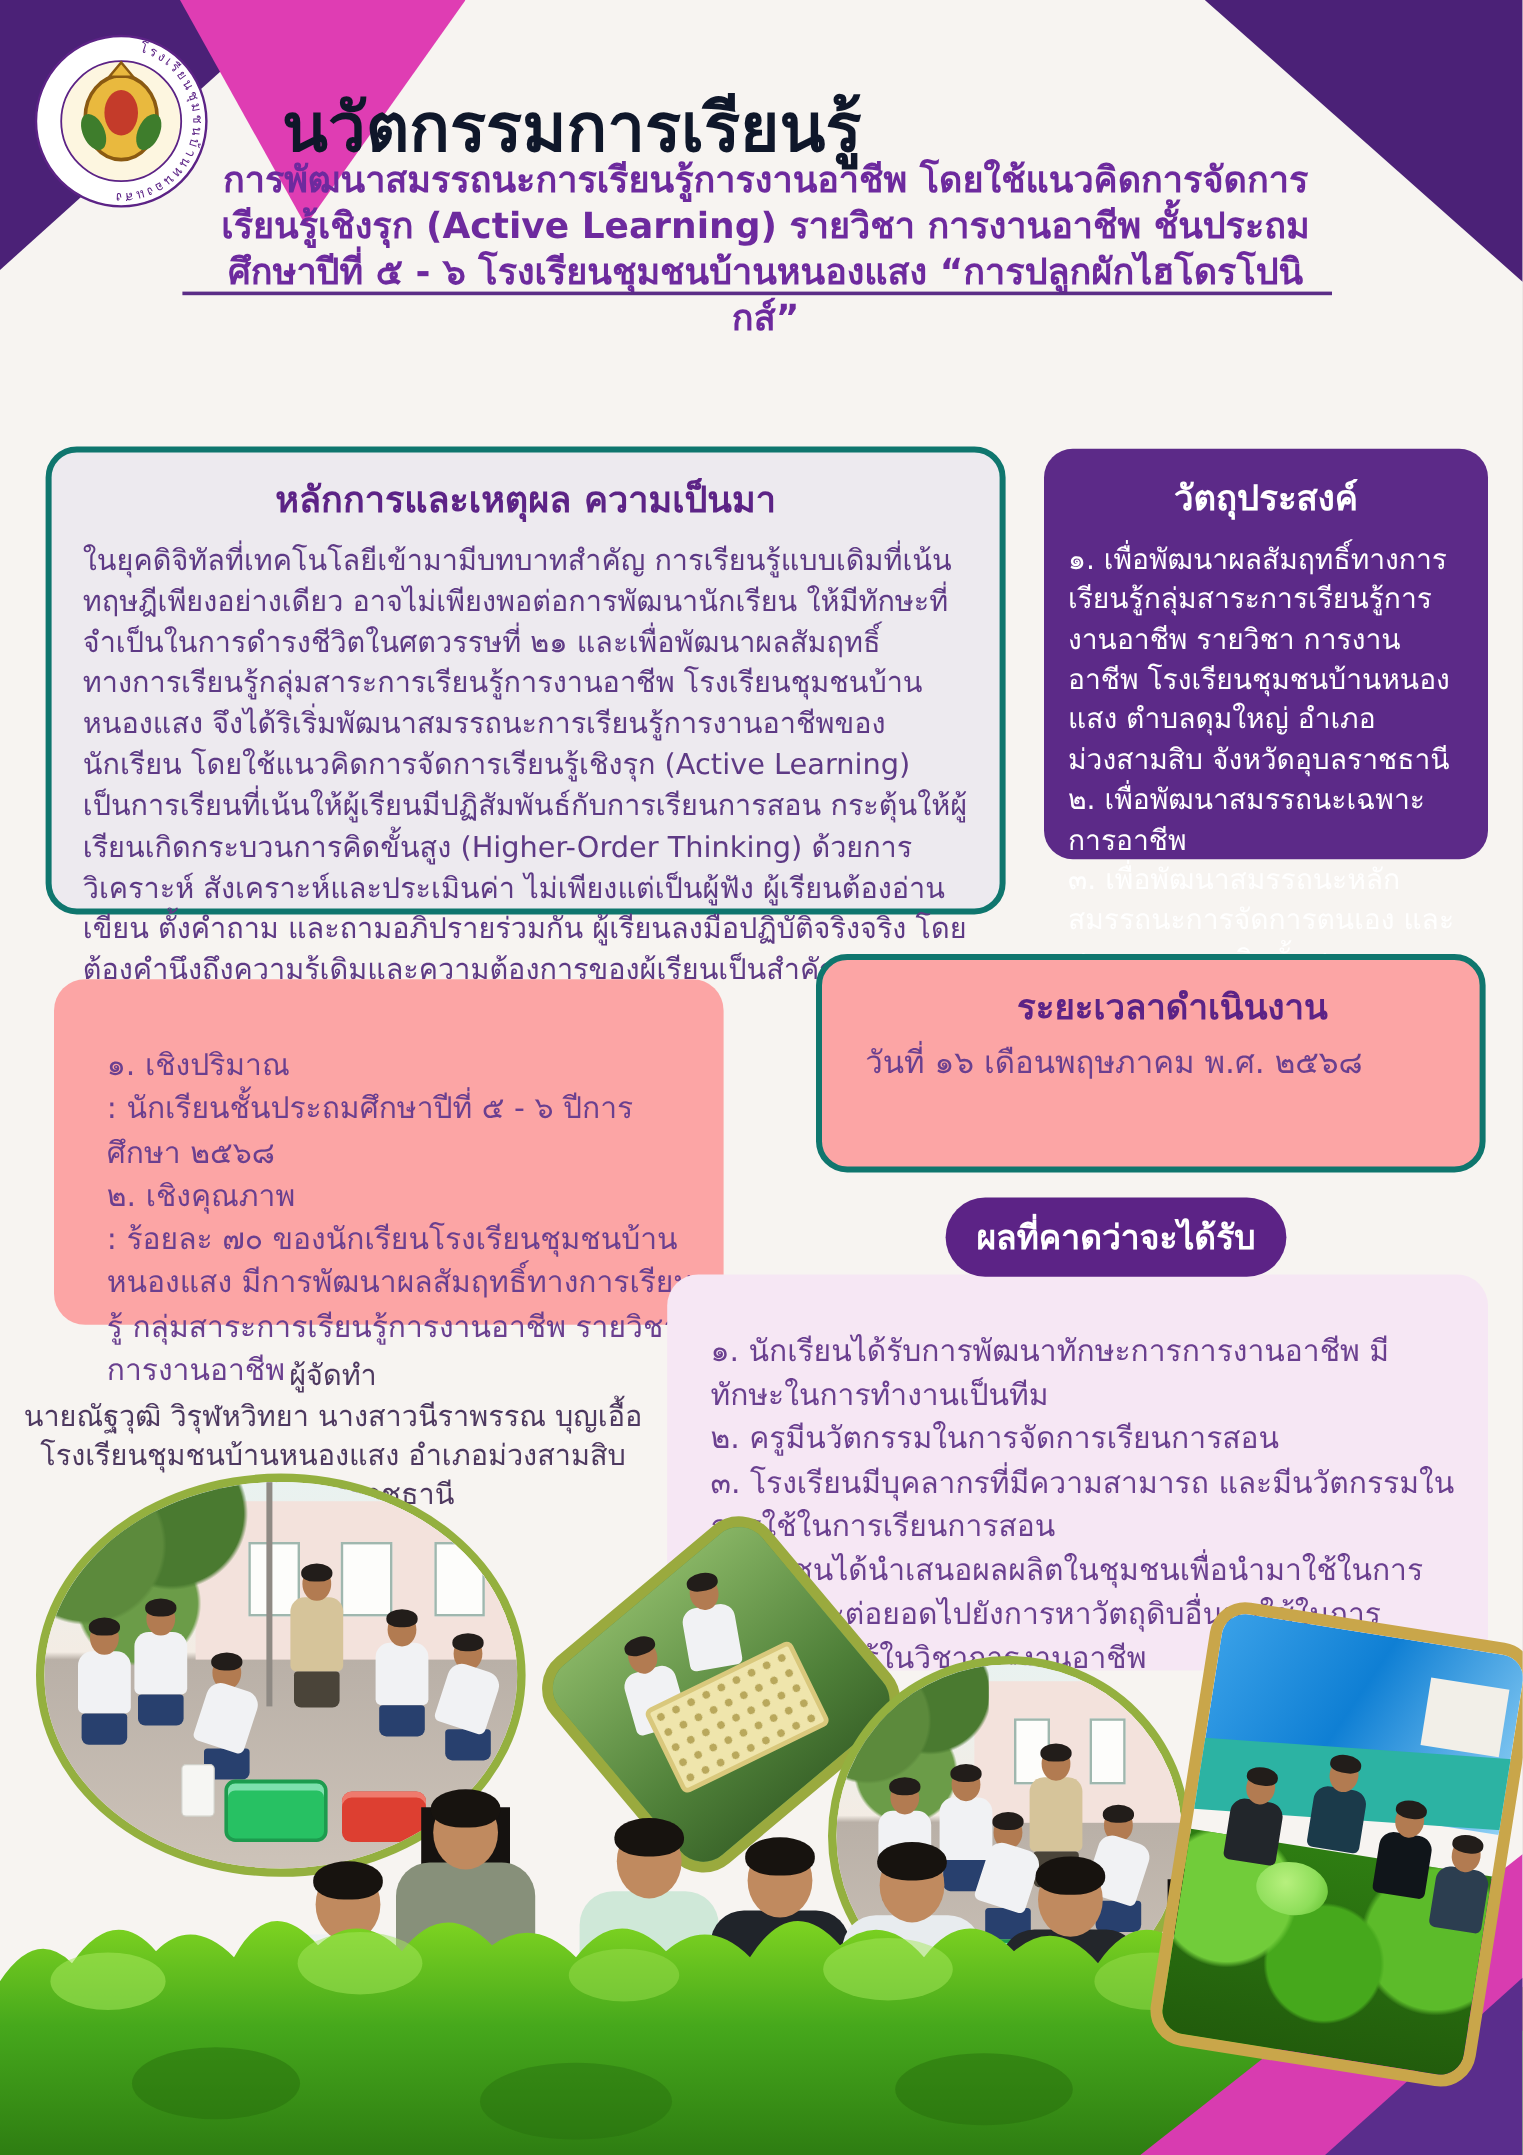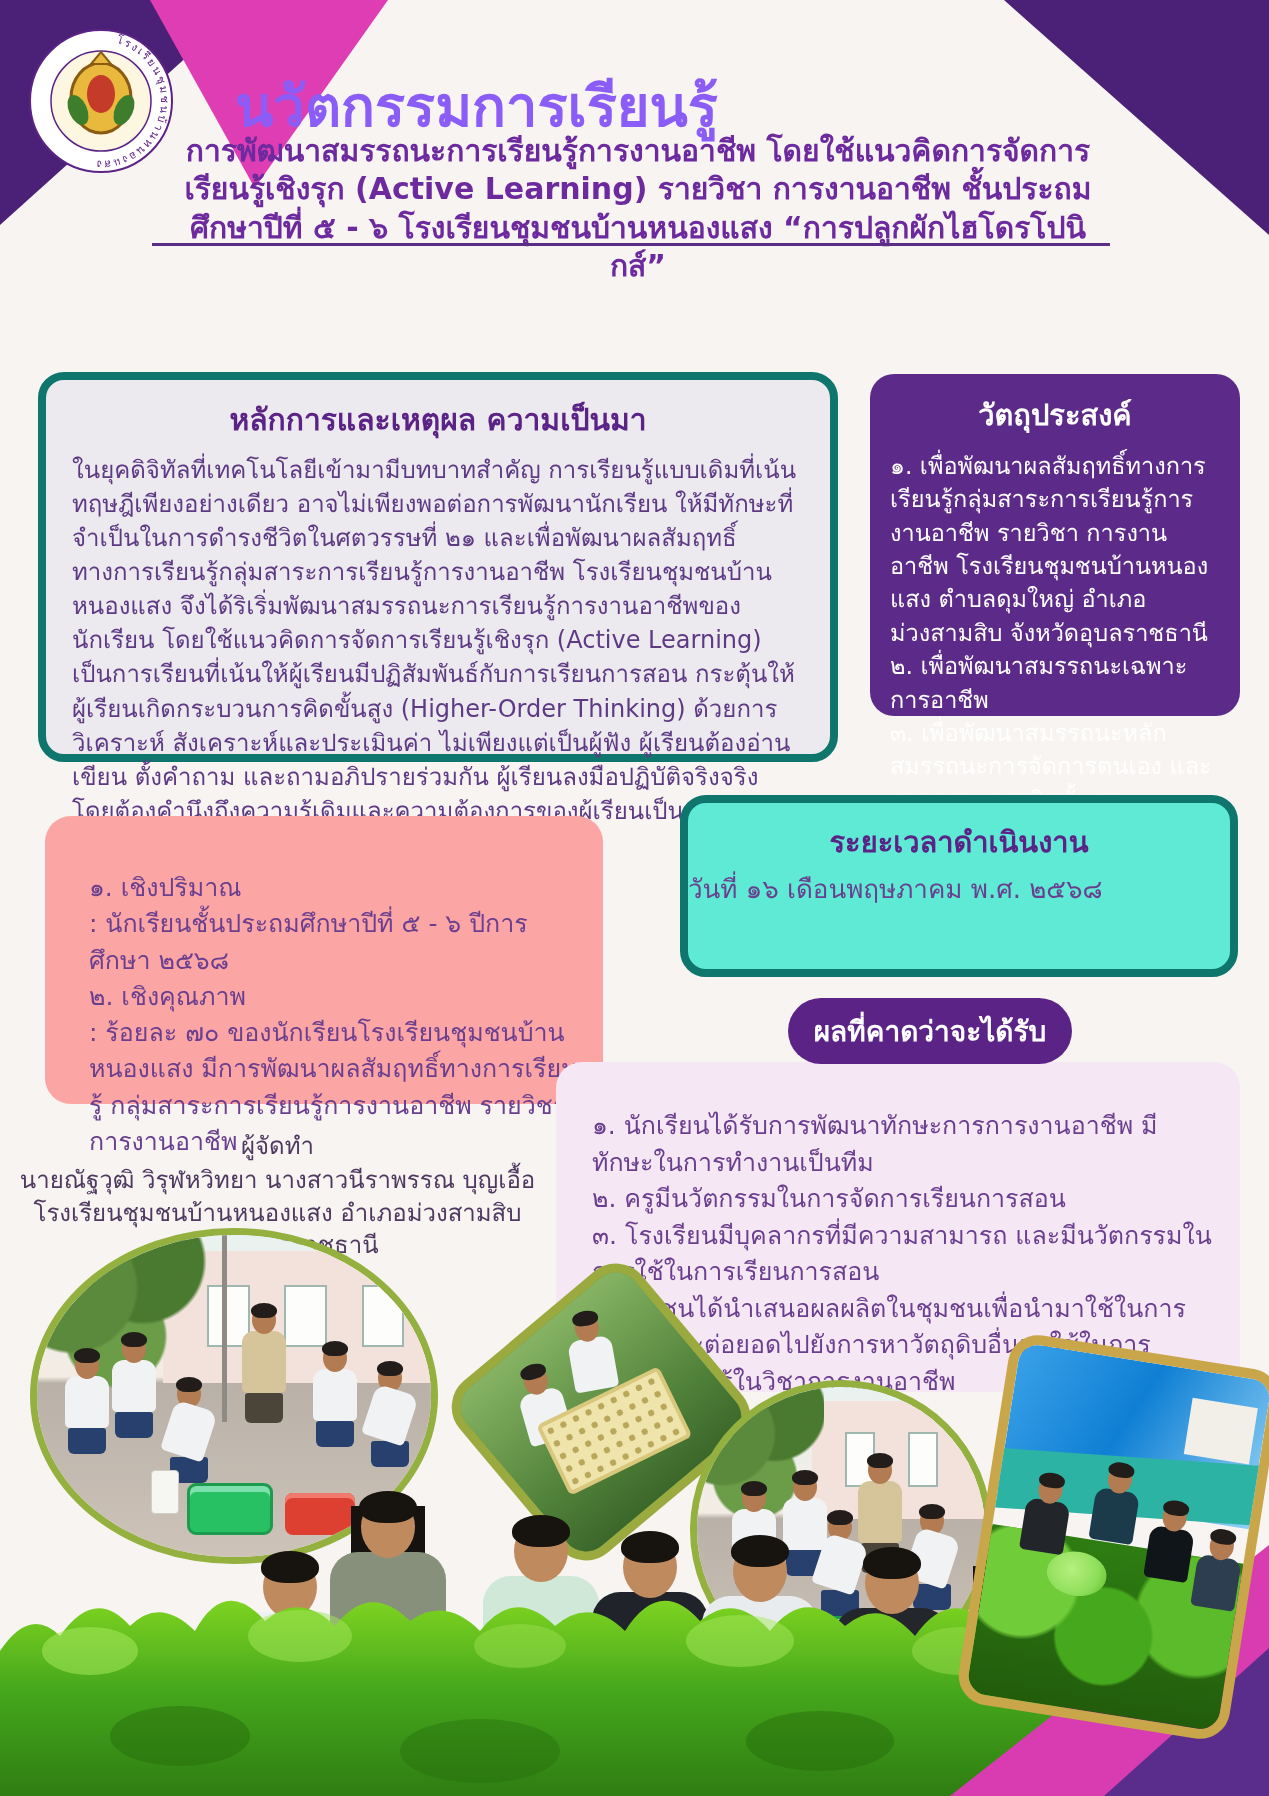--- a/index.html
+++ b/index.html
@@ -17,7 +17,7 @@
   .logo{left:28px;top:28px;width:146px;height:146px;}
 
   
-  .title{left:235px;top:62px;width:760px;font-size:56px;font-weight:bold;color:#8b5cf6;}
+  .title{left:235px;top:62px;width:760px;font-size:56px;font-weight:bold;color:#0f172a;}
   .subtitle{left:168px;top:132px;width:940px;font-size:30px;font-weight:bold;color:#6d2a9e;
             text-align:center;line-height:1.28;}
   .divider{left:152px;top:243px;width:958px;height:3px;background:#5b2d87;}

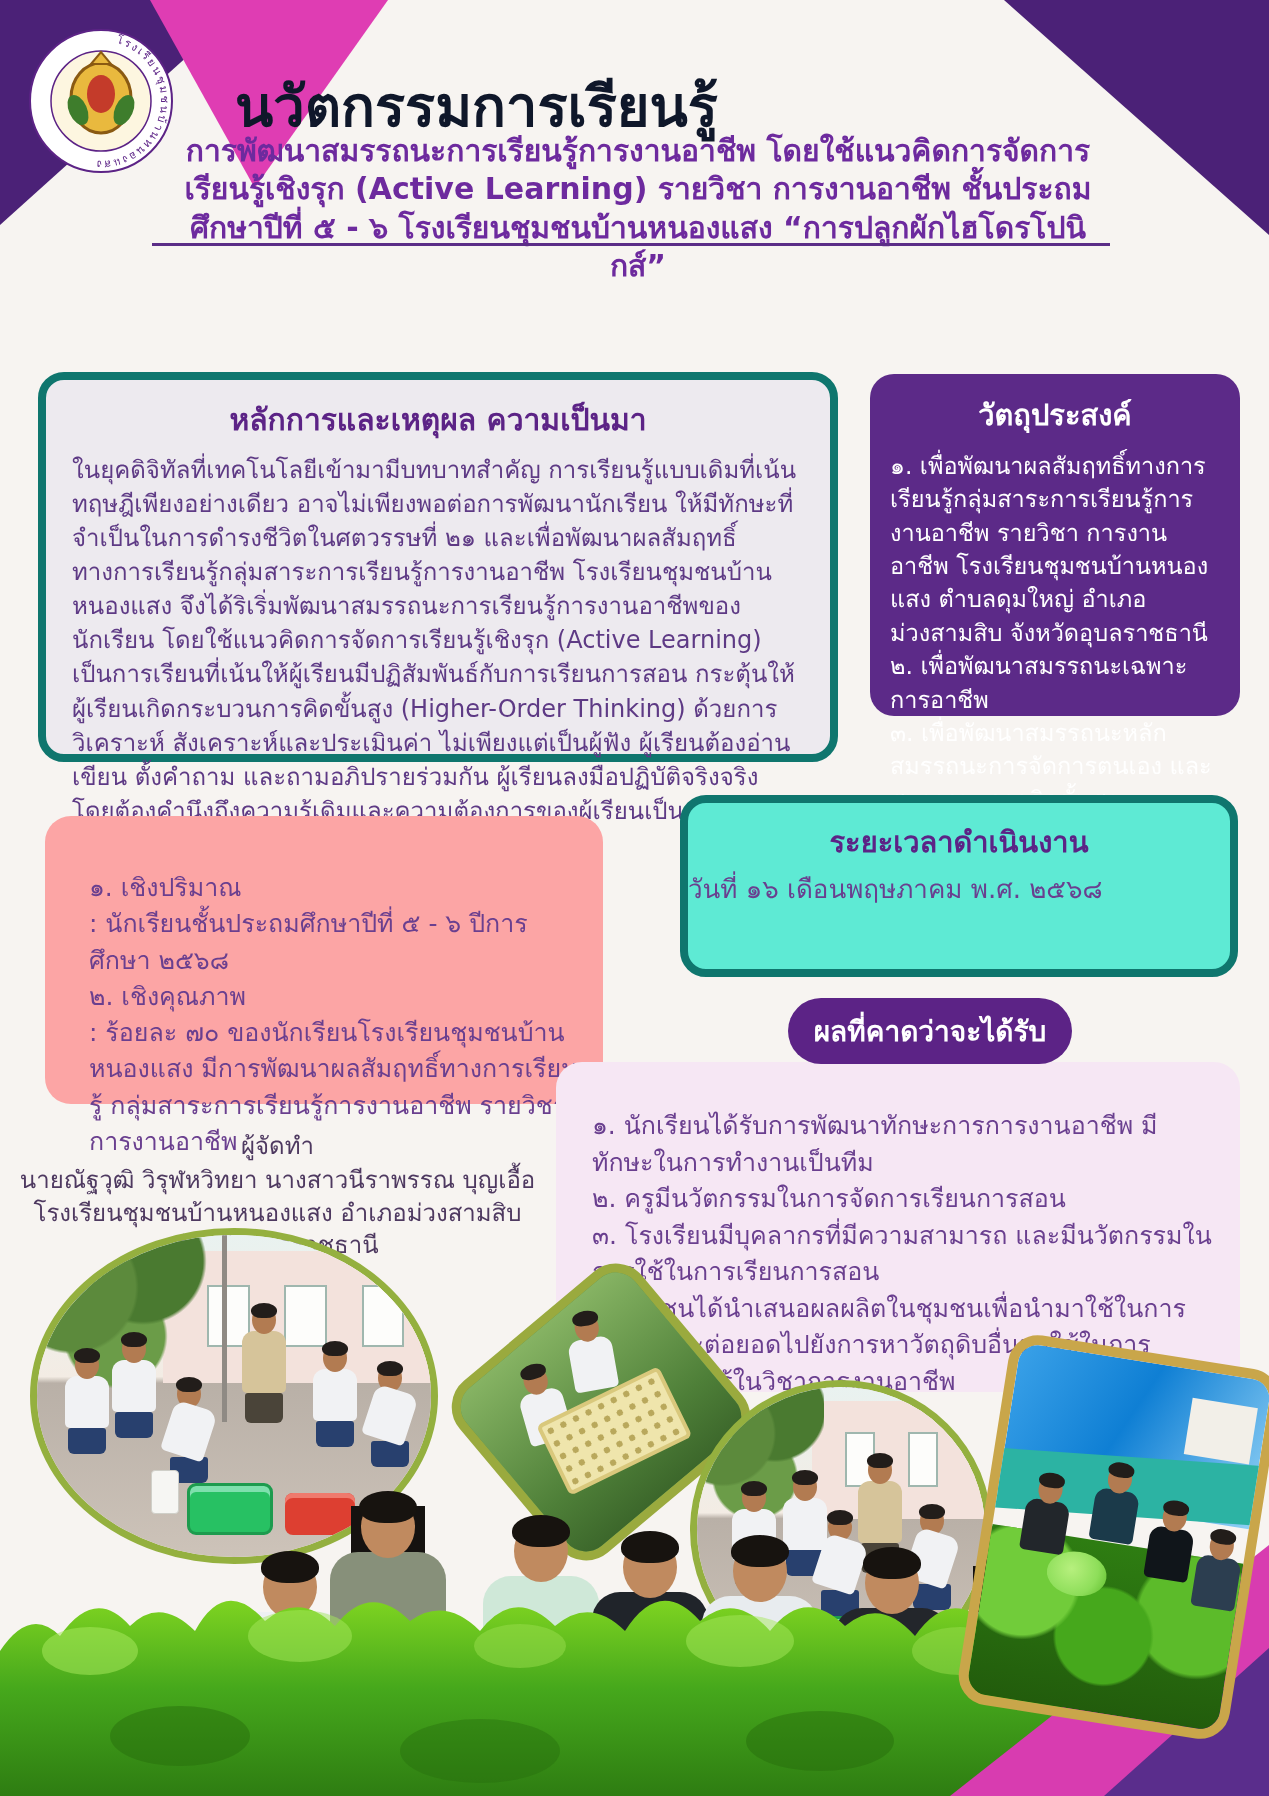--- a/index.html
+++ b/index.html
@@ -23,7 +23,7 @@
   .divider{left:152px;top:243px;width:958px;height:3px;background:#5b2d87;}
 
   
-  .box{border:8px solid #0f766e;border-radius:26px;box-sizing:border-box;}
+  .box{border:5px solid #0f766e;border-radius:26px;box-sizing:border-box;}
   .box-title{font-size:30px;font-weight:bold;color:#5c2386;text-align:center;}
   .principles{left:38px;top:372px;width:800px;height:390px;background:#edeaef;}
   .principles .box-title{margin-top:16px;}

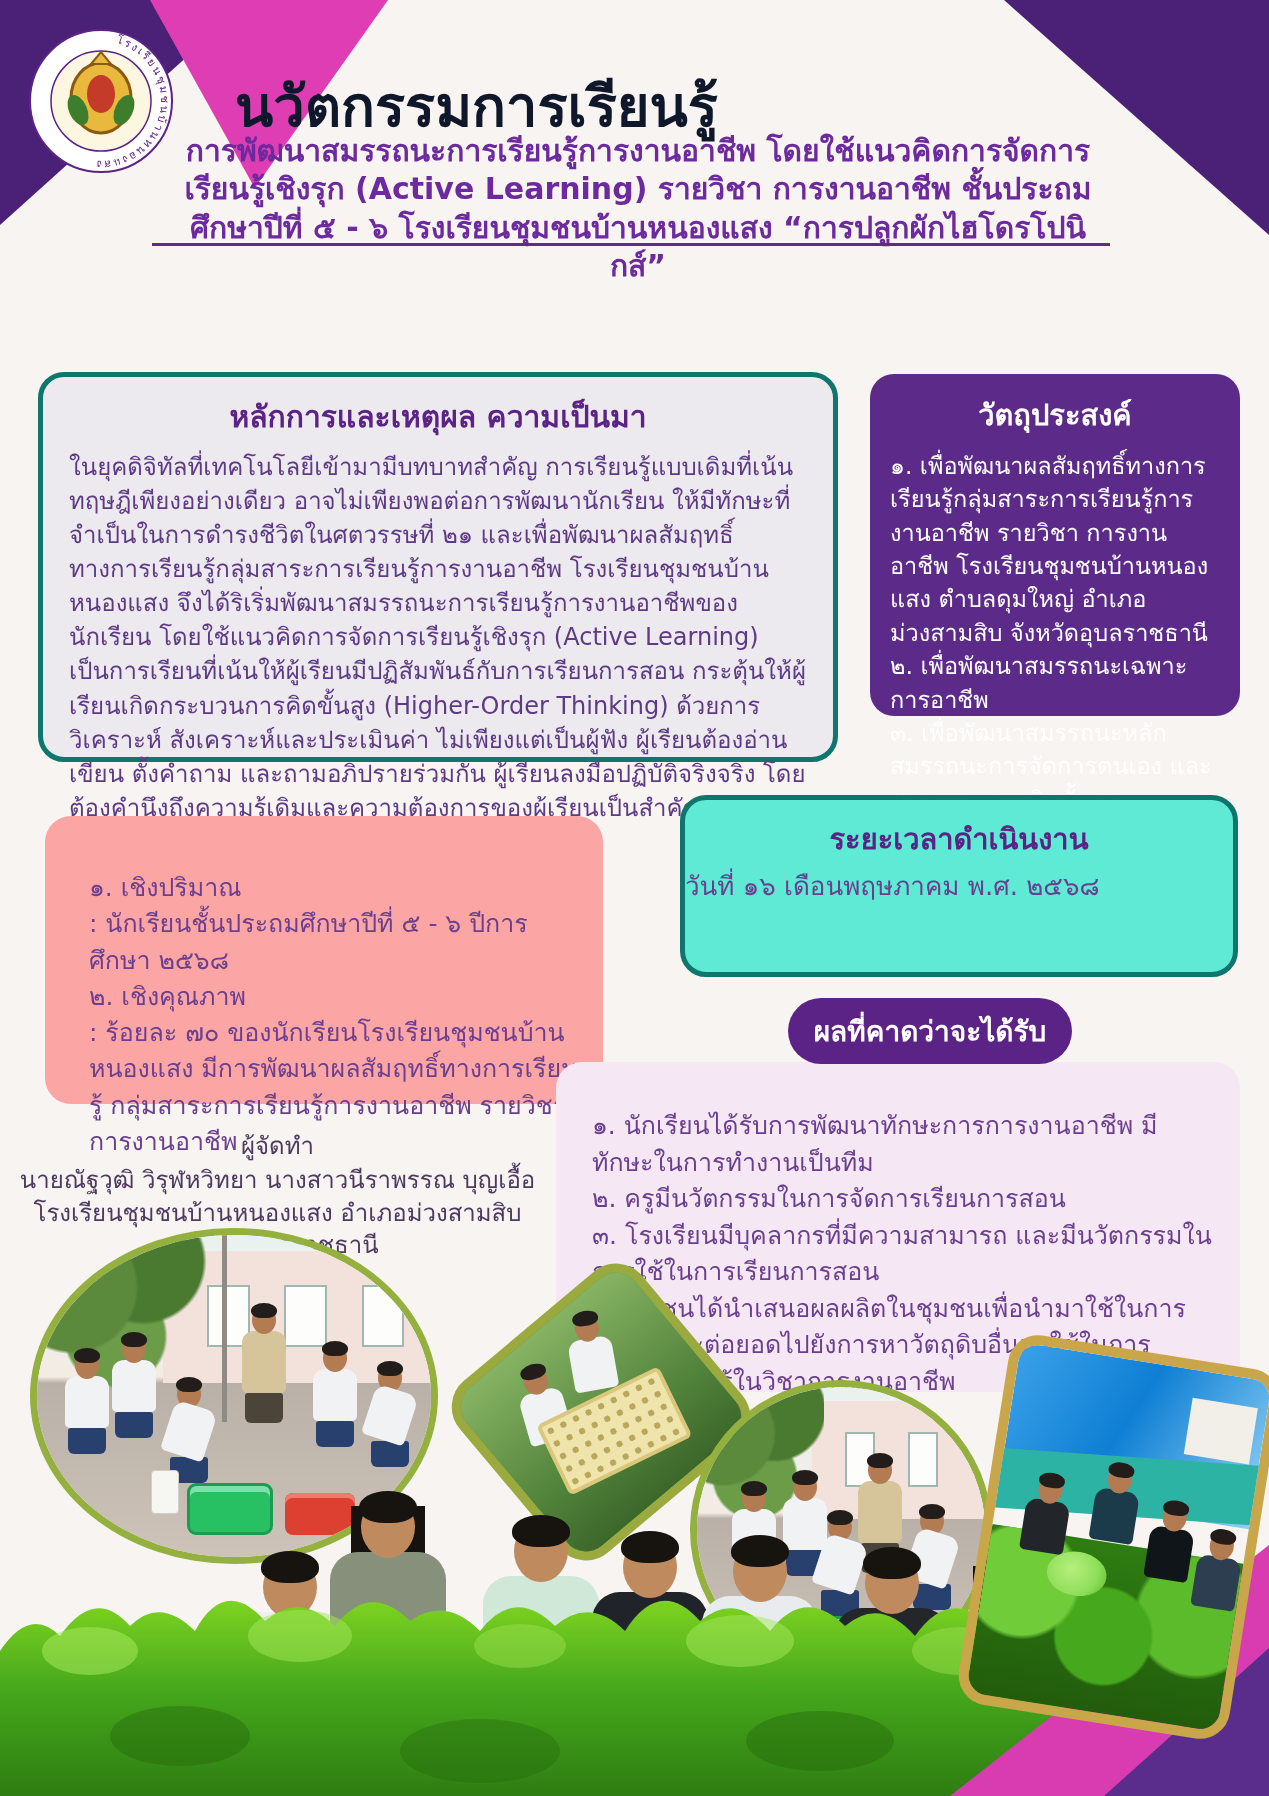--- a/index.html
+++ b/index.html
@@ -36,7 +36,7 @@
   .pill-target{left:240px;top:778px;width:288px;height:74px;font-size:30px;z-index:2;}
   .target-box{left:45px;top:816px;width:558px;height:288px;background:#fca5a5;border-radius:26px;z-index:1;}
   .target-lines{padding:54px 20px 0 44px;font-size:25px;line-height:1.45;color:#6a3f8f;}
-  .duration{left:680px;top:795px;width:558px;height:182px;background:#5eead4;}
+  .duration{left:680px;top:795px;width:558px;height:182px;background:#fca5a5;padding-left:36px;}
   .duration .box-title{margin-top:16px;font-size:29px;}
   .duration-lines{margin-top:6px;font-size:26px;line-height:1.45;color:#6a3f8f;}
   .pill-results{left:788px;top:998px;width:284px;height:66px;font-size:28px;z-index:2;}

